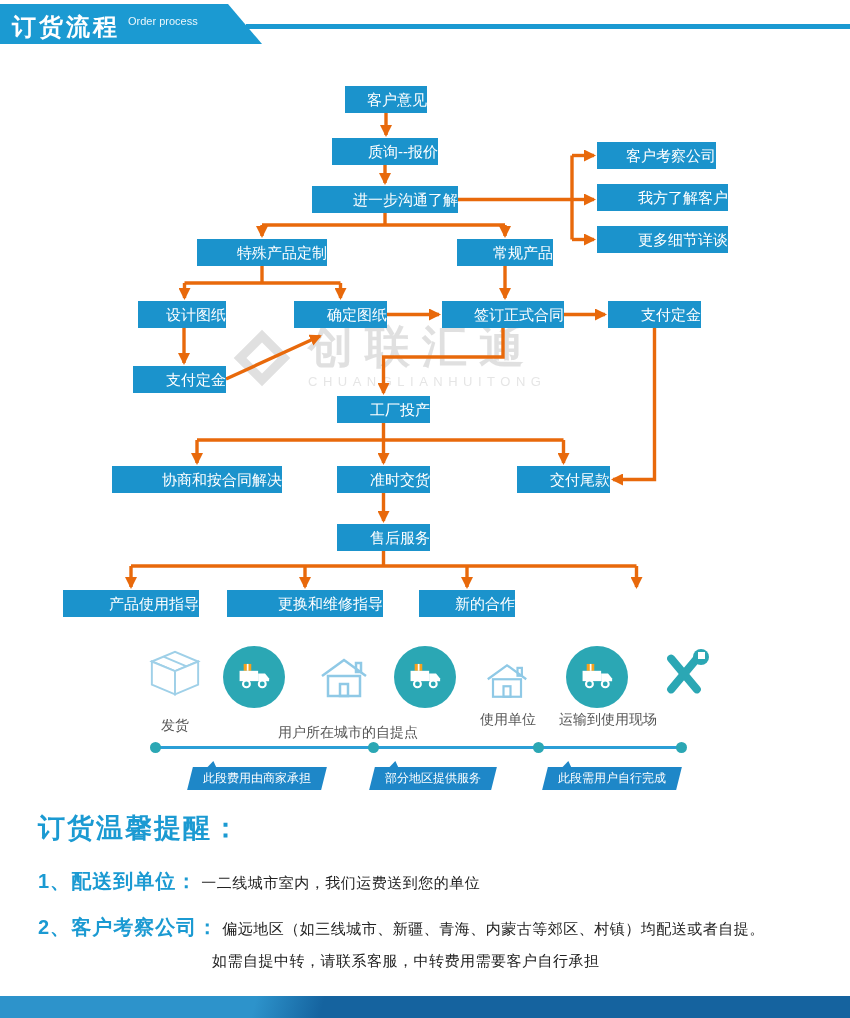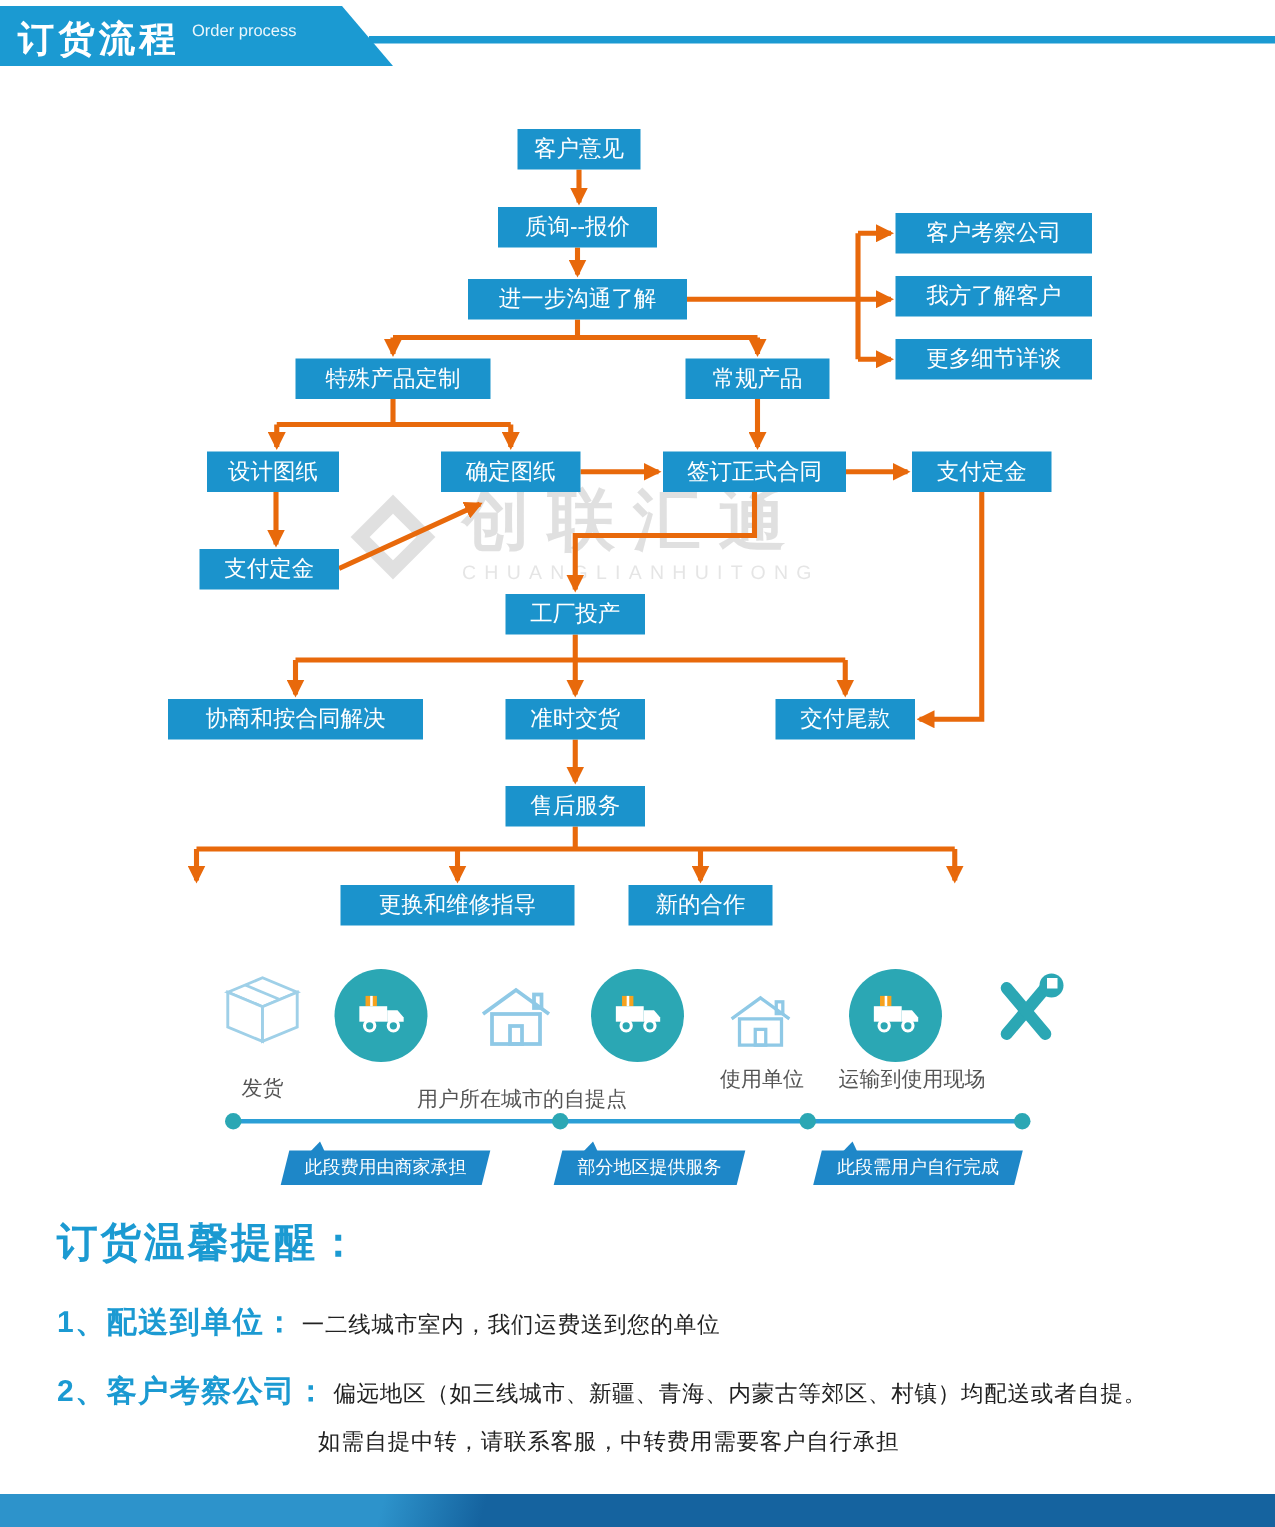--- a/index.html
+++ b/index.html
@@ -22,7 +22,7 @@
 
   
   .node { position:absolute; height:27px; background:#1b93cc; color:#fff; font-size:15px;
-          text-align:center; line-height:27px; white-space:nowrap; z-index:3; }
+          text-align:right; line-height:27px; white-space:nowrap; z-index:3; }
 
   svg.arrows { position:absolute; left:0; top:0; z-index:2; }
 

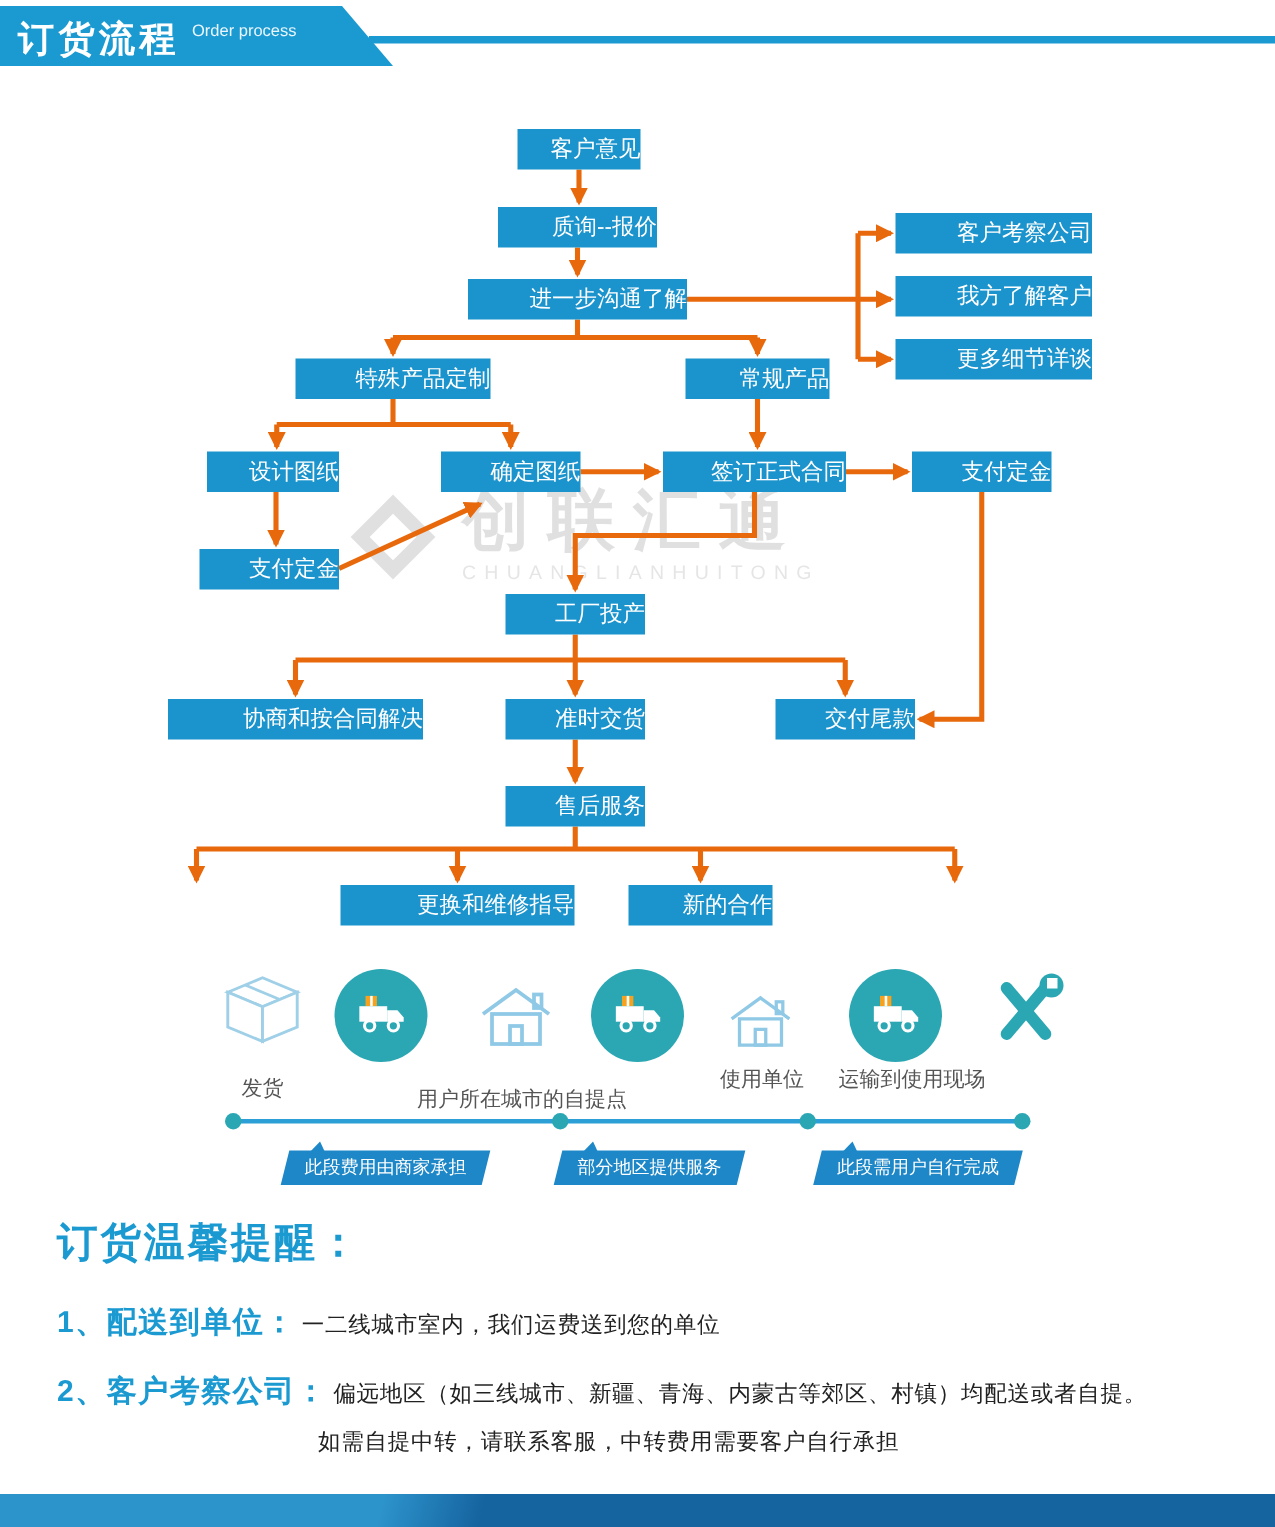--- a/index.html
+++ b/index.html
@@ -116,7 +116,7 @@
   <div class="node" style="left:345px;top:86px;width:82px">客户意见</div>
   <div class="node" style="left:332px;top:138px;width:106px">质询--报价</div>
   <div class="node" style="left:312px;top:186px;width:146px">进一步沟通了解</div>
-  <div class="node" style="left:597px;top:142px;width:131px">客户考察公司</div>
+  <div class="node" style="left:597px;top:142px;width:119px">客户考察公司</div>
   <div class="node" style="left:597px;top:184px;width:131px">我方了解客户</div>
   <div class="node" style="left:597px;top:226px;width:131px">更多细节详谈</div>
   <div class="node" style="left:197px;top:239px;width:130px">特殊产品定制</div>

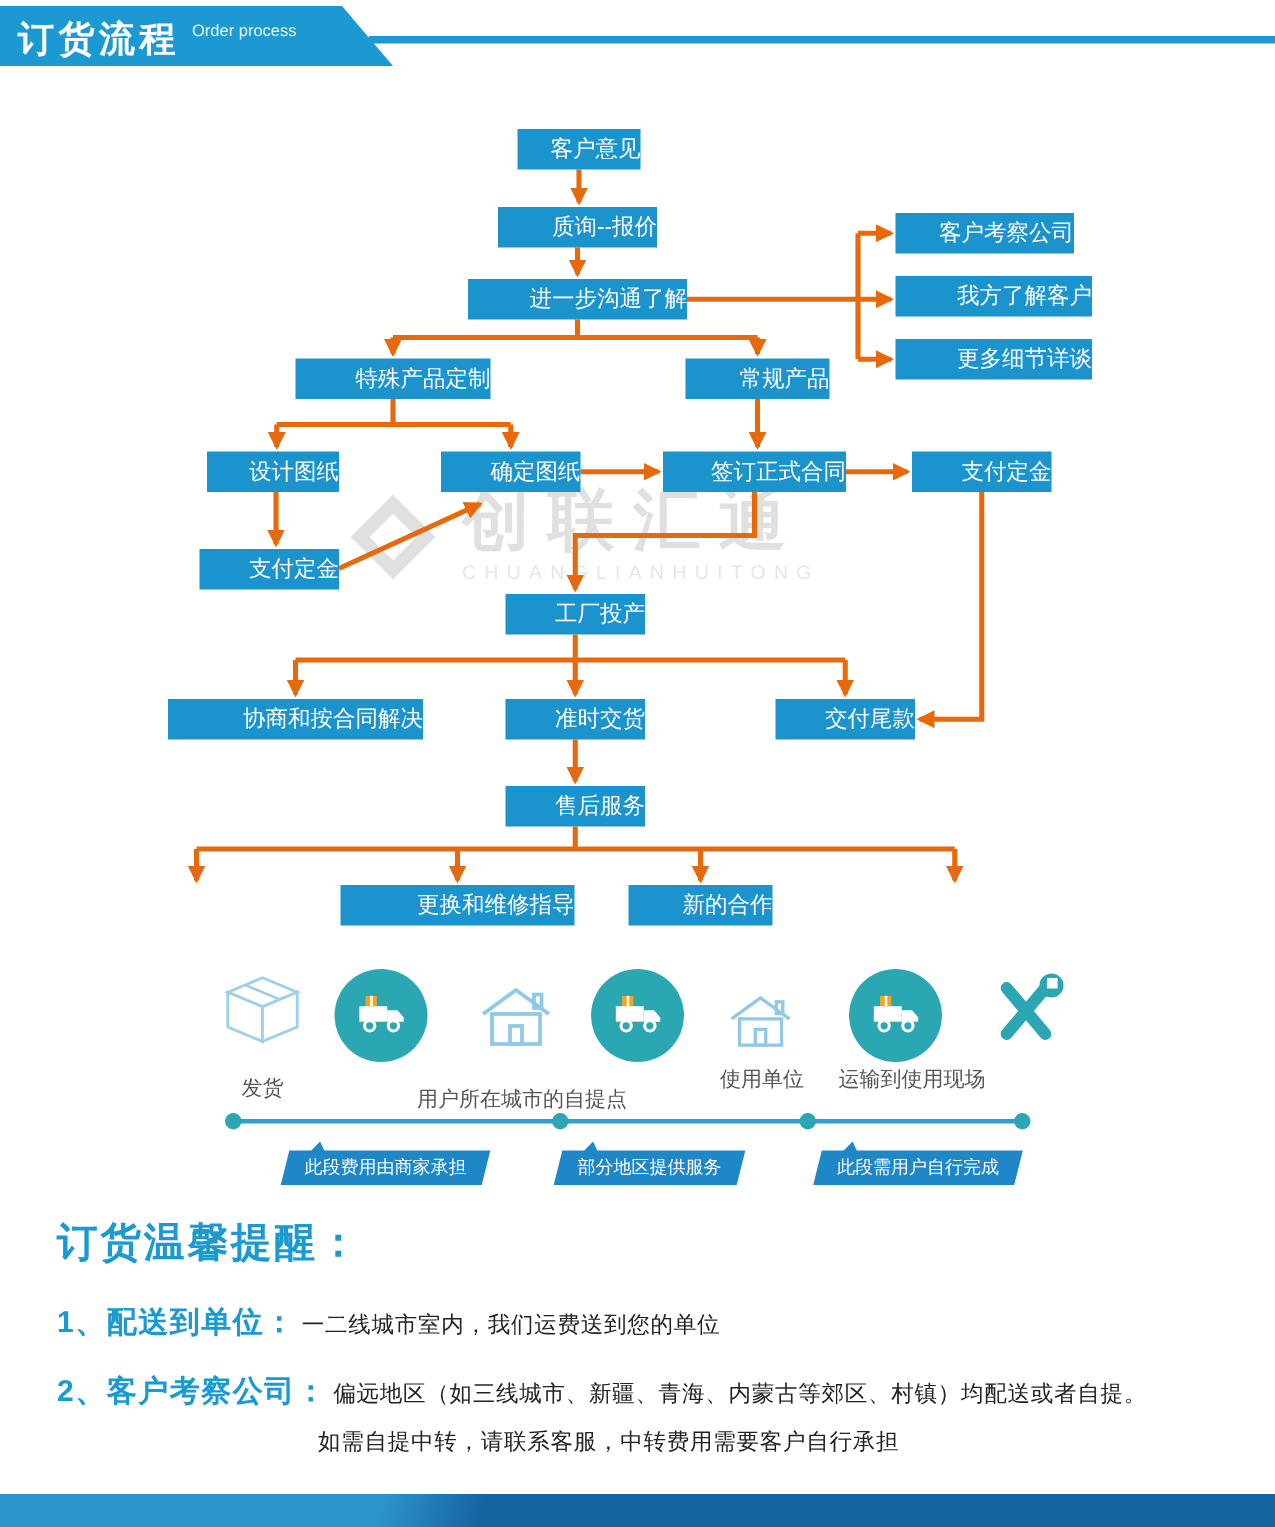--- a/index.html
+++ b/index.html
@@ -131,6 +131,7 @@
   <div class="node" style="left:337px;top:466px;width:93px">准时交货</div>
   <div class="node" style="left:517px;top:466px;width:93px">交付尾款</div>
   <div class="node" style="left:337px;top:524px;width:93px">售后服务</div>
+  <div class="node" style="left:63px;top:590px;width:136px">产品使用指导</div>
   <div class="node" style="left:227px;top:590px;width:156px">更换和维修指导</div>
   <div class="node" style="left:419px;top:590px;width:96px">新的合作</div>
 

